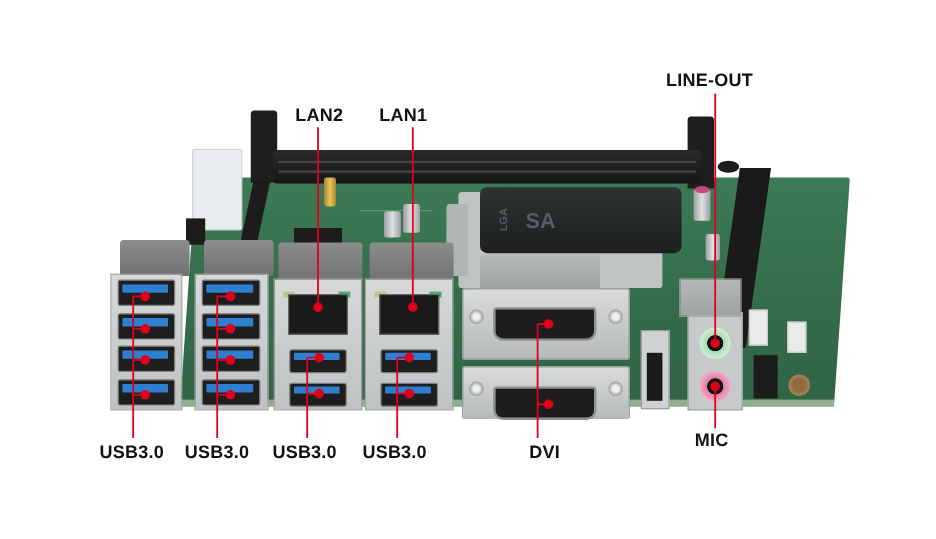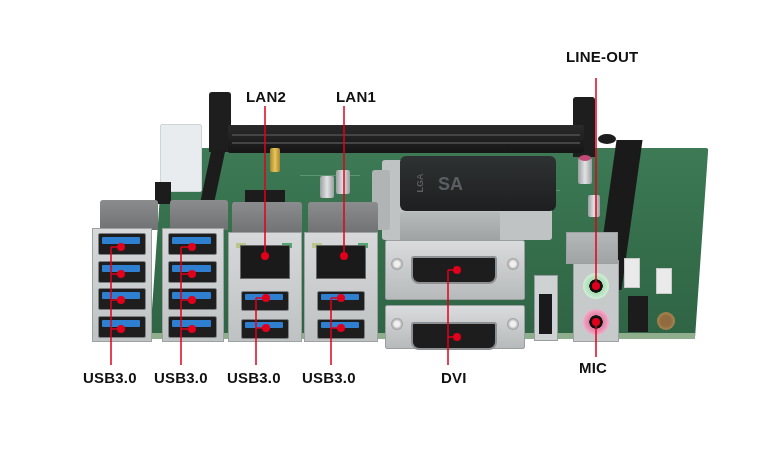--- a/index.html
+++ b/index.html
@@ -248,7 +248,7 @@
 
   <span class="label" style="left:246px; top:88px;">LAN2</span>
   <span class="label" style="left:336px; top:88px;">LAN1</span>
-  <span class="label" style="left:555px; top:48px;margin-left:11px;">LINE-OUT</span>
+  <span class="label" style="left:555px; top:59px;">LINE-OUT</span>
   <span class="label" style="left:83px; top:369px;">USB3.0</span>
   <span class="label" style="left:154px; top:369px;">USB3.0</span>
   <span class="label" style="left:227px; top:369px;">USB3.0</span>

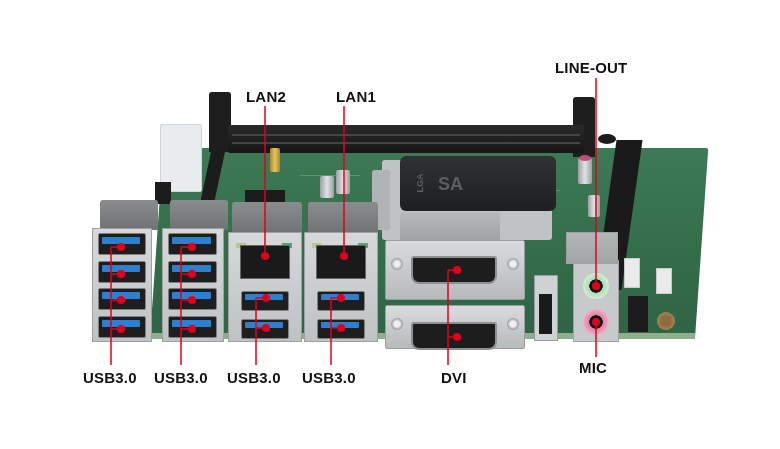--- a/index.html
+++ b/index.html
@@ -247,7 +247,7 @@
   </svg>
 
   <span class="label" style="left:246px; top:88px;">LAN2</span>
-  <span class="label" style="left:336px; top:88px;">LAN1</span>
+  <span class="label" style="left:316px; top:88px;">LAN1</span>
   <span class="label" style="left:555px; top:59px;">LINE-OUT</span>
   <span class="label" style="left:83px; top:369px;">USB3.0</span>
   <span class="label" style="left:154px; top:369px;">USB3.0</span>

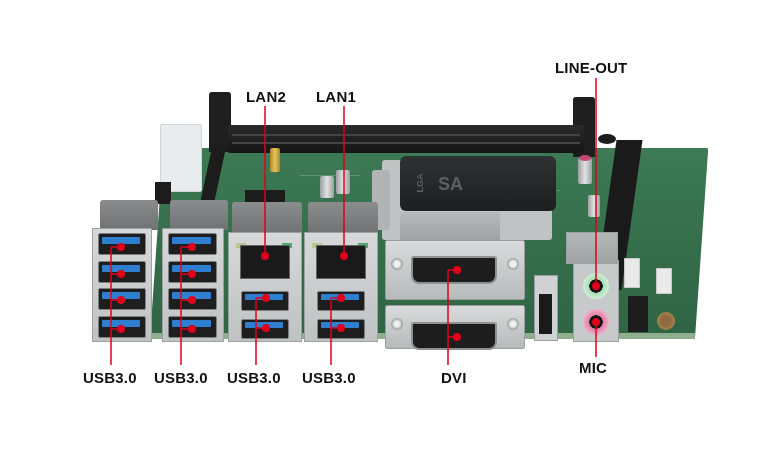--- a/index.html
+++ b/index.html
@@ -101,7 +101,7 @@
   <div class="abs cap-top" style="left:509px; top:209px; width:12px; height:6px;"></div>
 
   <div class="abs socket-frame" style="left:382px; top:160px; width:170px; height:80px;"></div>
-  <div class="abs socket-cover" style="left:400px; top:156px; width:156px; height:55px;text-align:center;">
+  <div class="abs socket-cover" style="left:400px; top:156px; width:168px; height:55px;text-align:center;">
     <span class="abs socket-text" style="left:38px; top:18px; font-size:18px;">SA</span>
     <span class="abs socket-text" style="left:10px; top:22px; transform: rotate(-90deg);">LGA</span>
   </div>

